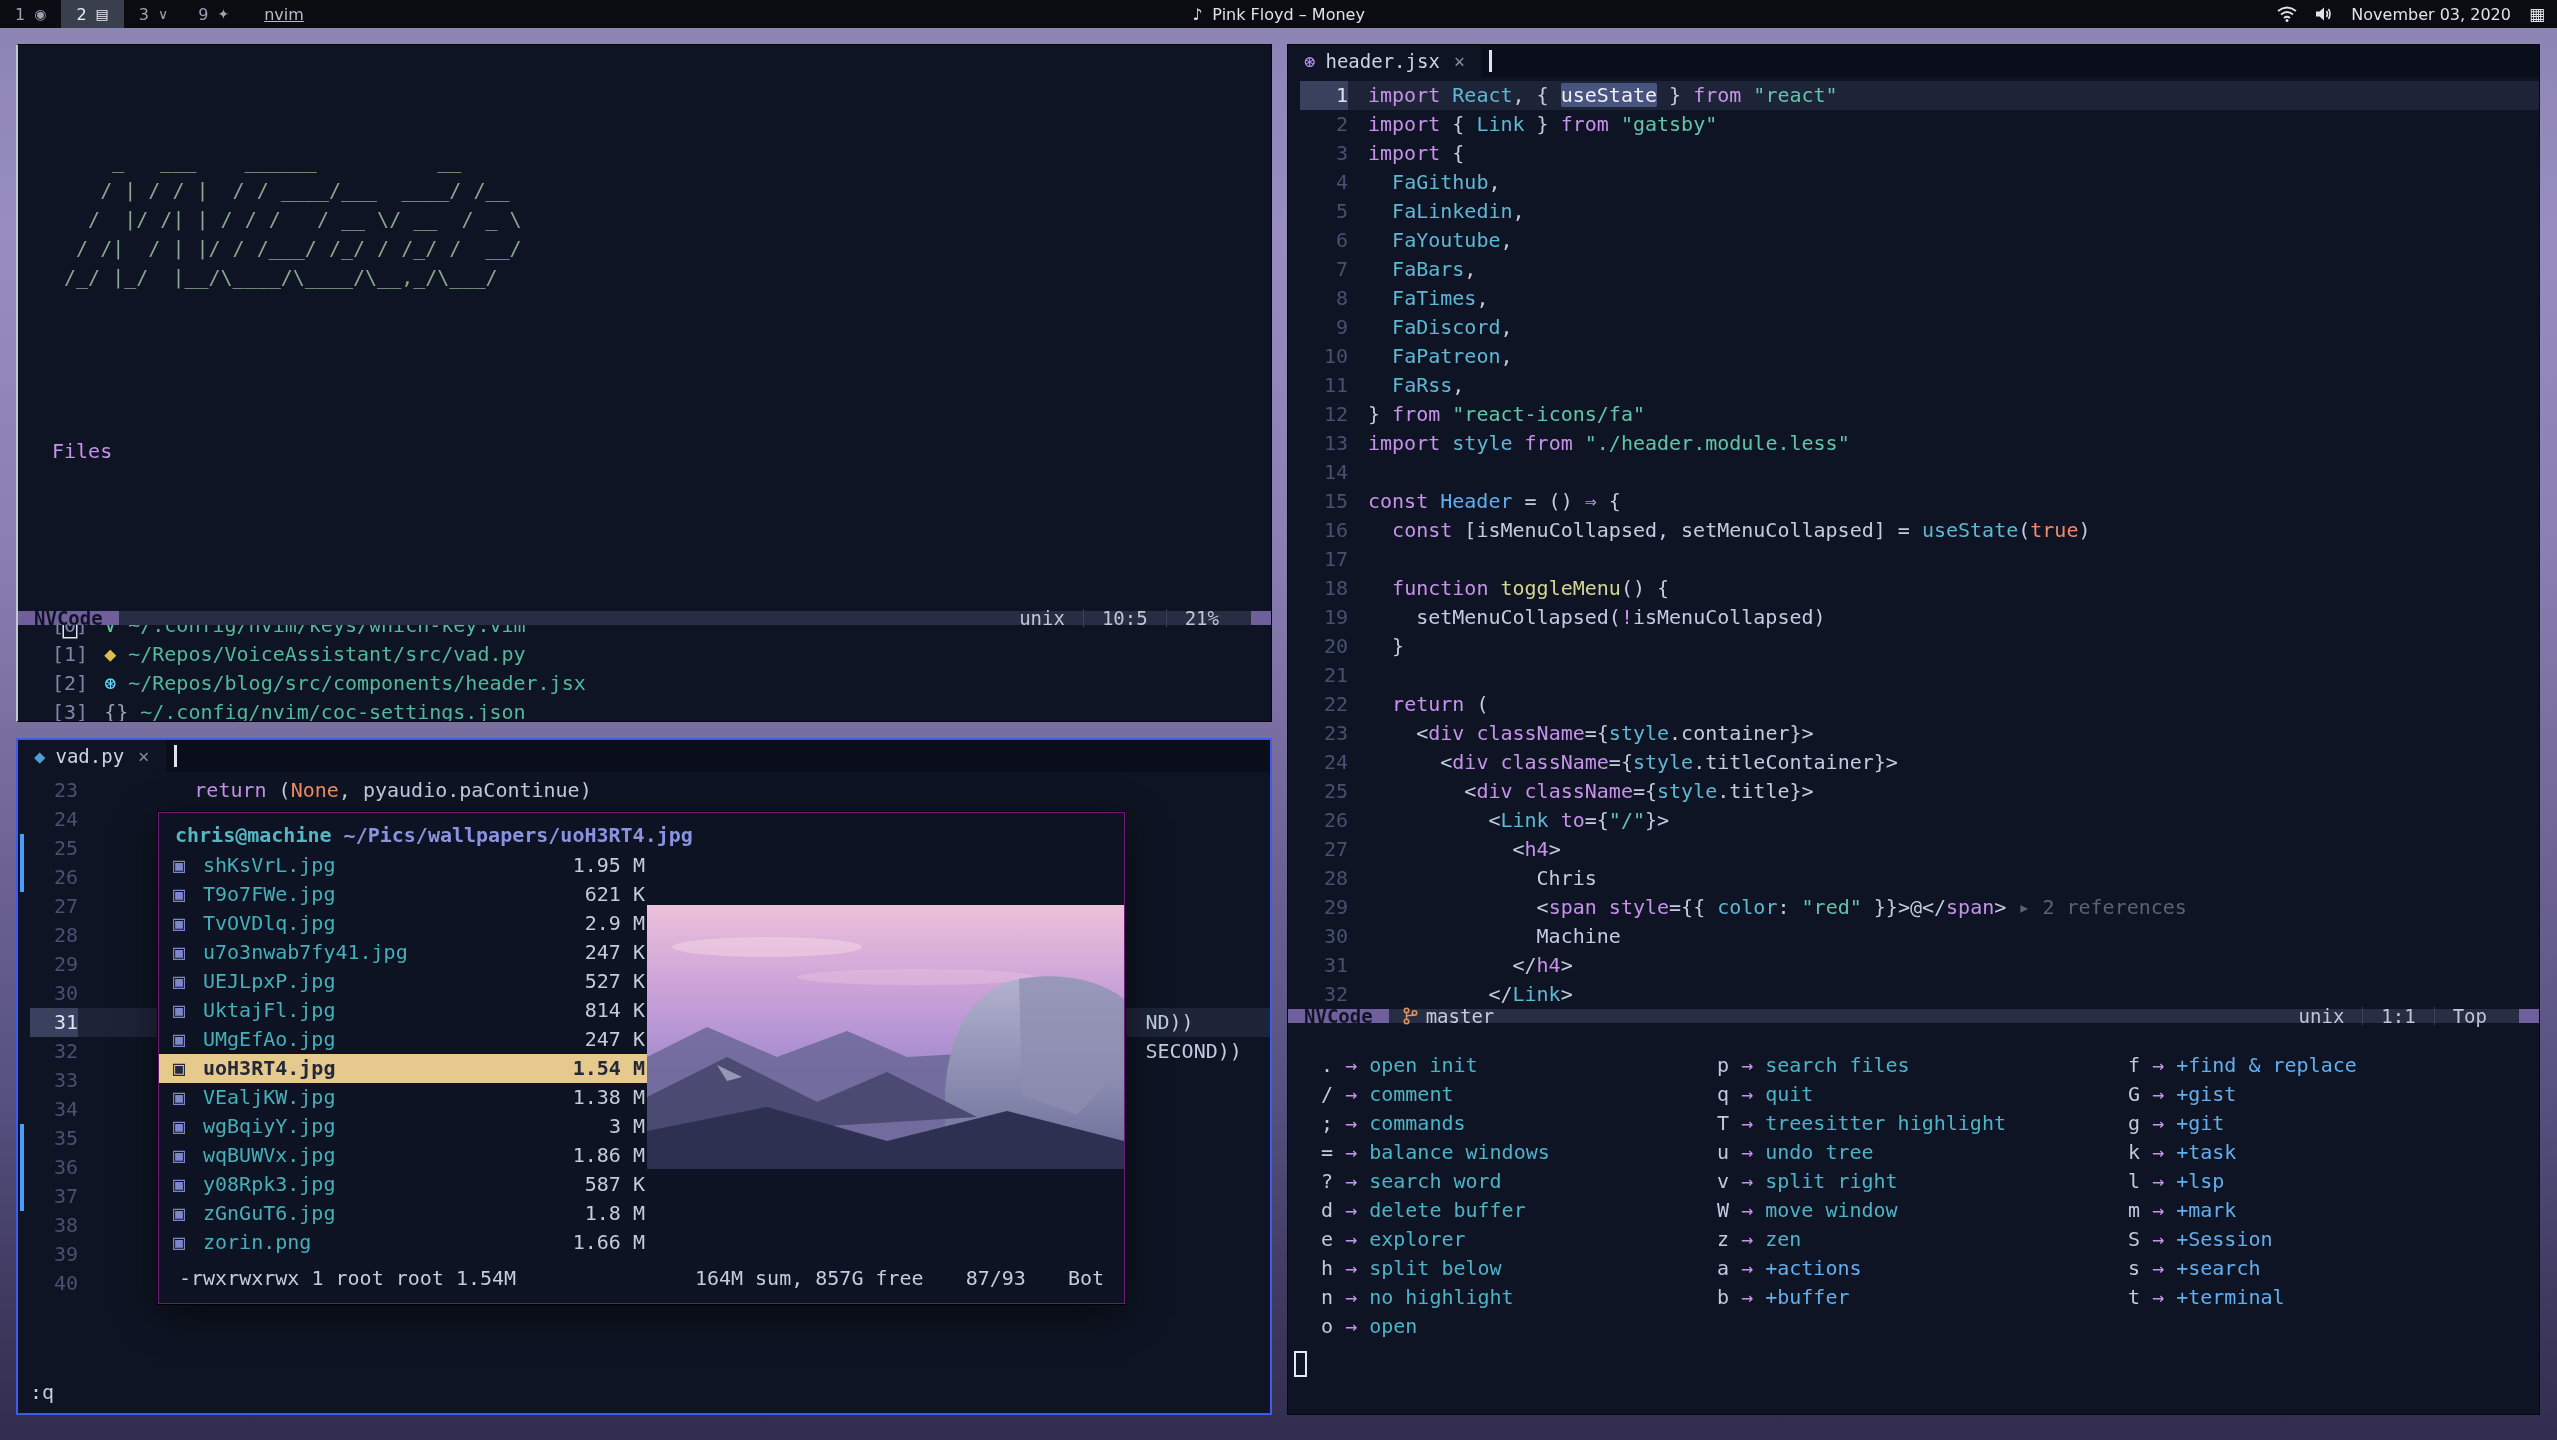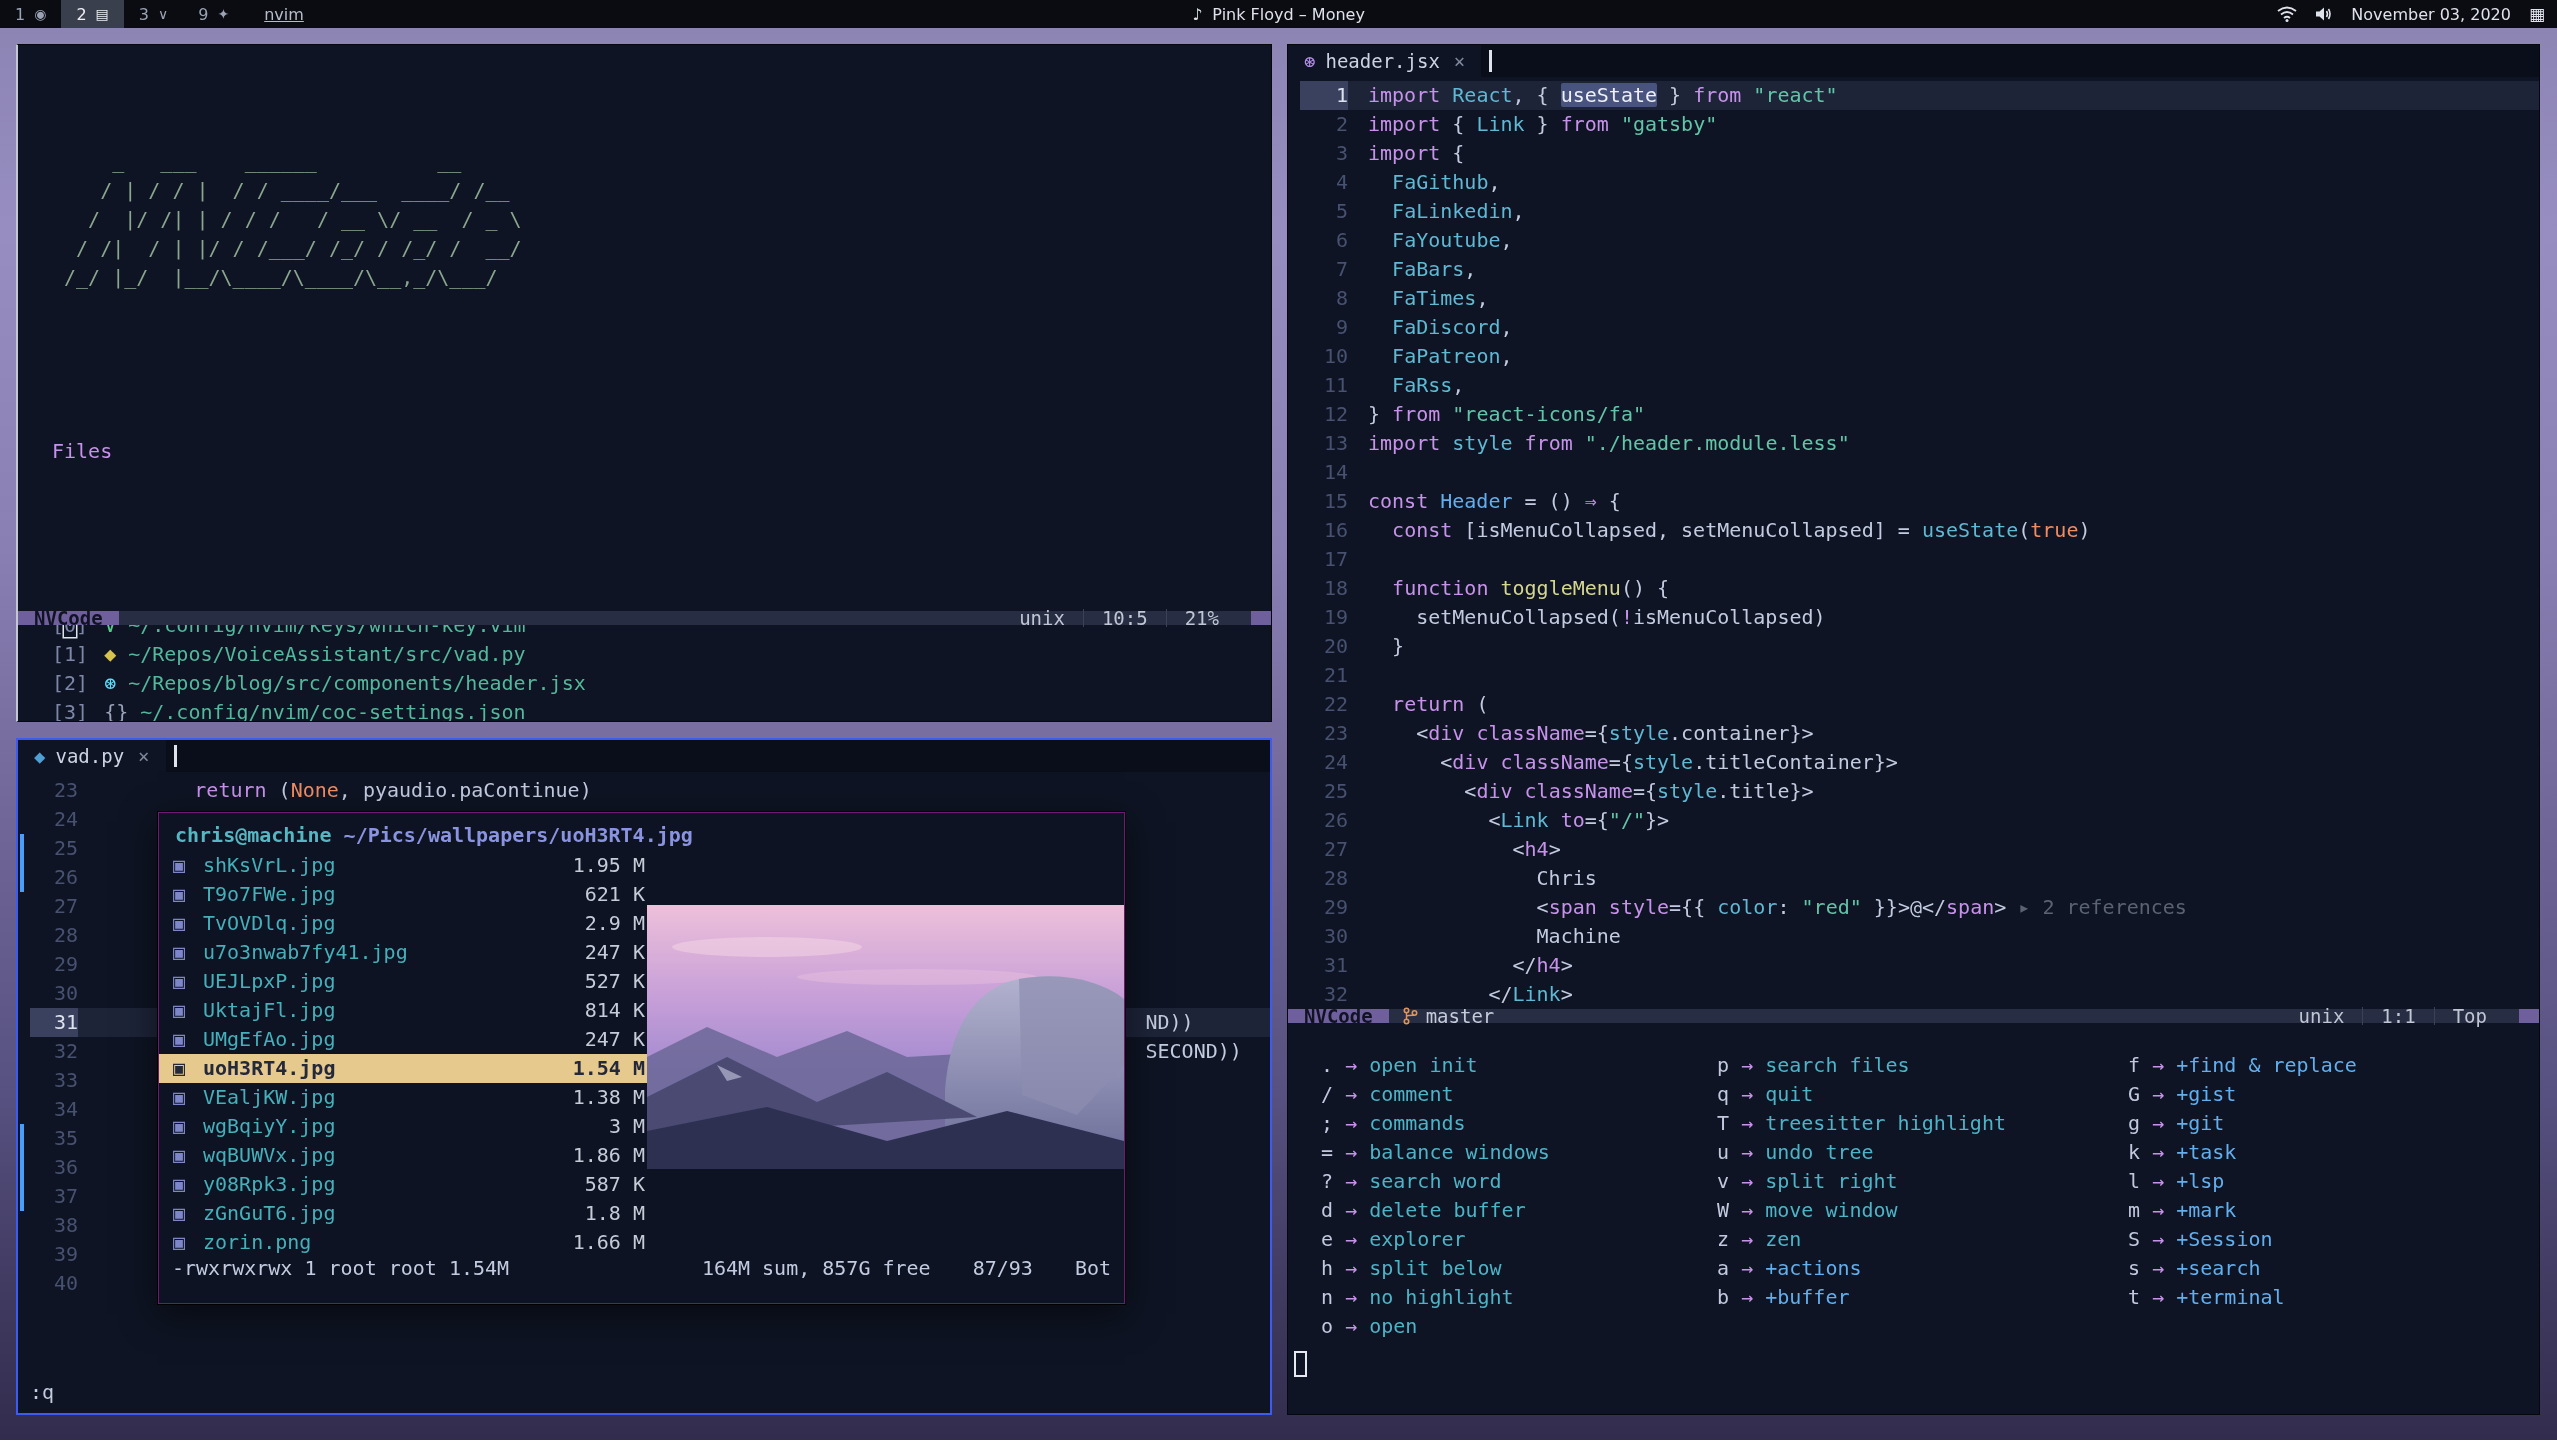--- a/index.html
+++ b/index.html
@@ -81,7 +81,7 @@
   .file-row.selected{background:#e6c98c;font-weight:bold;}
   .file-row.selected .f-icon,.file-row.selected .f-name,.file-row.selected .f-size{color:#23283a;}
   .preview{position:absolute;left:488px;top:54px;width:477px;height:264px;}
-  .popup-foot{position:absolute;left:0;right:0;bottom:20px;height:29px;display:flex;align-items:center;padding:0 13px;white-space:pre;}
+  .popup-foot{position:absolute;left:0;right:0;bottom:10px;height:29px;display:flex;align-items:center;padding:0 20px;white-space:pre;}
   .pf-left{color:#c3cbe0;}
   .pf-right{margin-left:auto;display:flex;}
   .pf-right span{margin-left:42px;color:#c3cbe0;}

